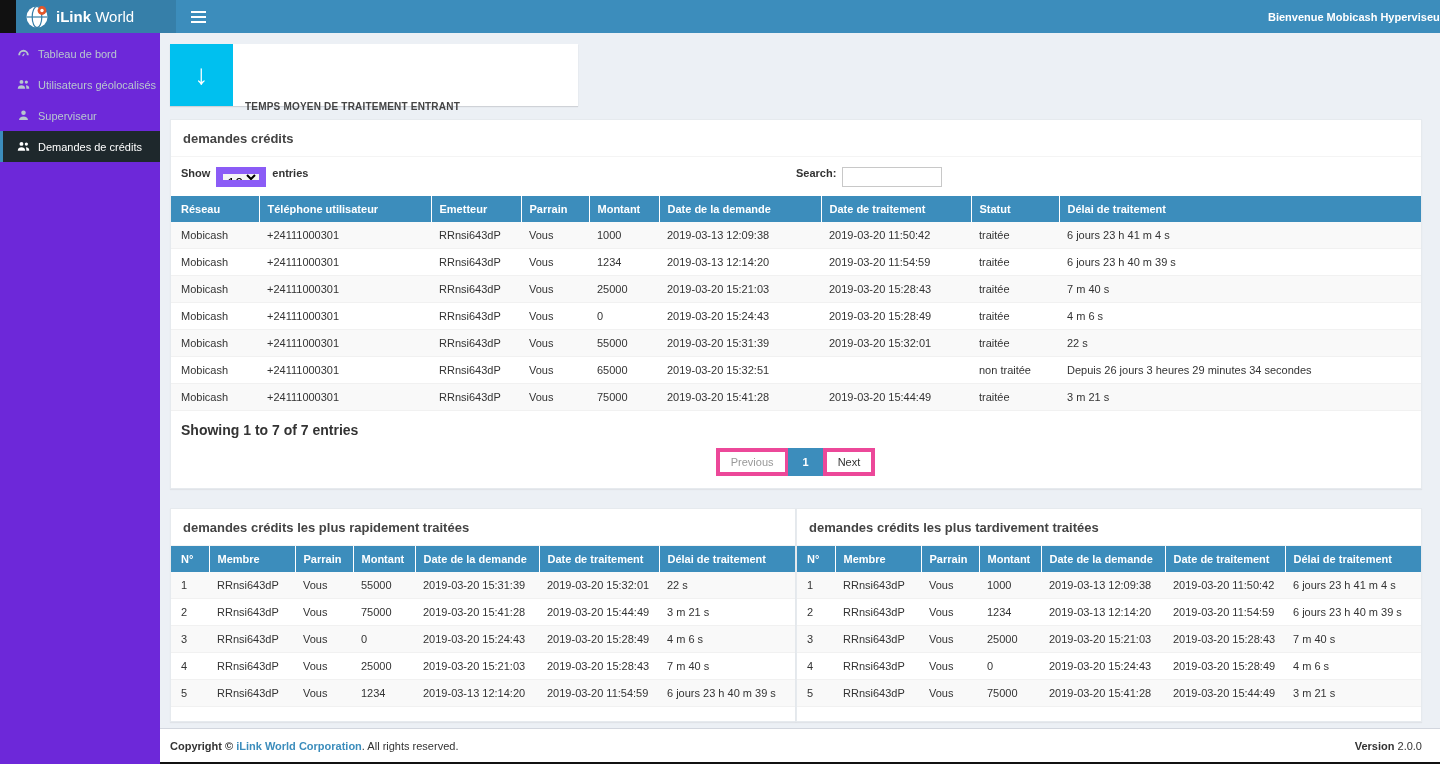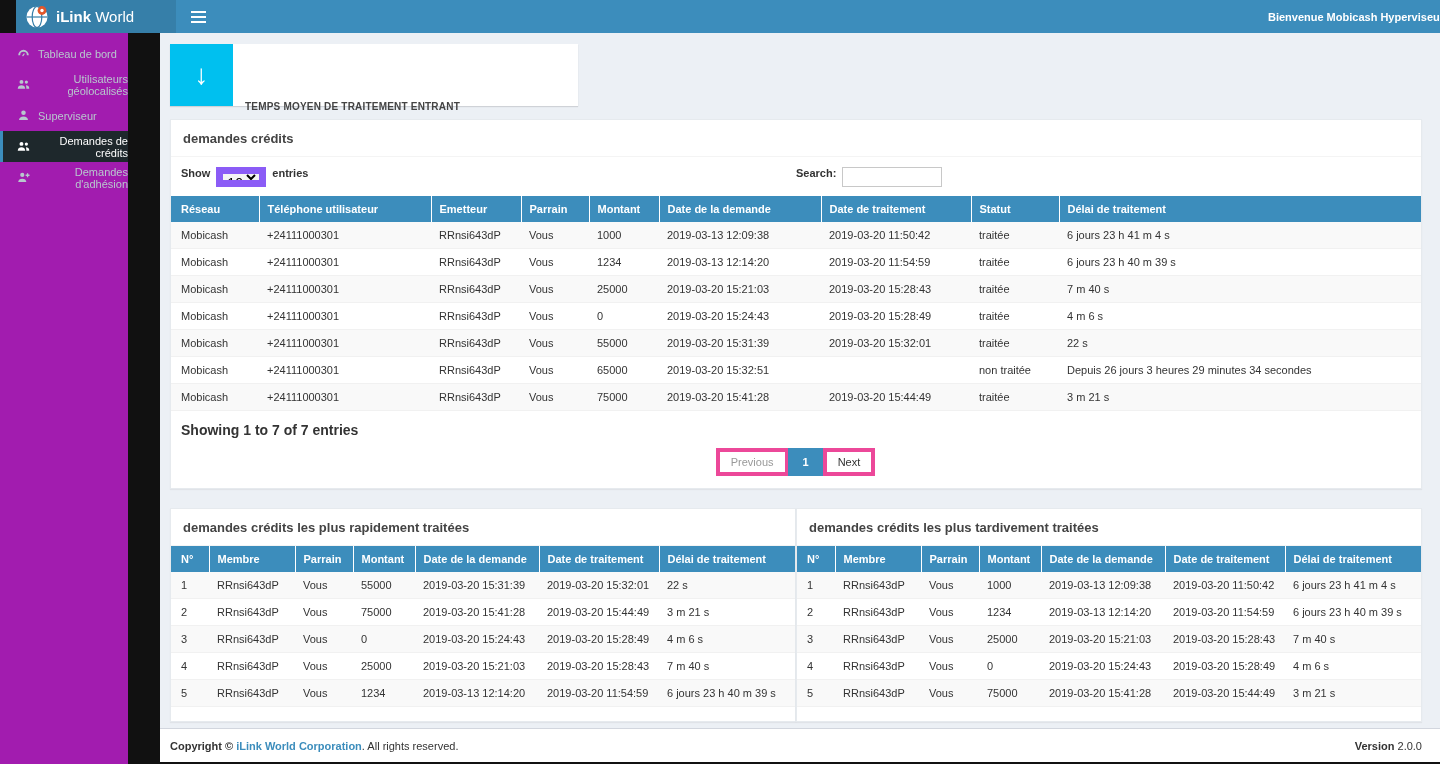--- a/index.html
+++ b/index.html
@@ -17,7 +17,7 @@
   .welcome { color:#fff; font-size:11px; font-weight:bold; margin-right:12px; }
 
   
-  .sidebar { position:absolute; top:33px; left:0; bottom:0; width:128px; background:#a21caf; padding-top:5px;text-align:right; }
+  .sidebar { position:absolute; top:33px; left:0; bottom:0; width:160px; background:#6d28d9; padding-top:5px; }
   .side-item { height:31px; display:flex; align-items:center; color:#b8c7ce; font-size:11px;
                padding-left:14px; border-left:3px solid transparent; cursor:pointer; }
   .side-item.active { background:#1e282c; color:#fff; border-left-color:#3c8dbc;gap:18px; }

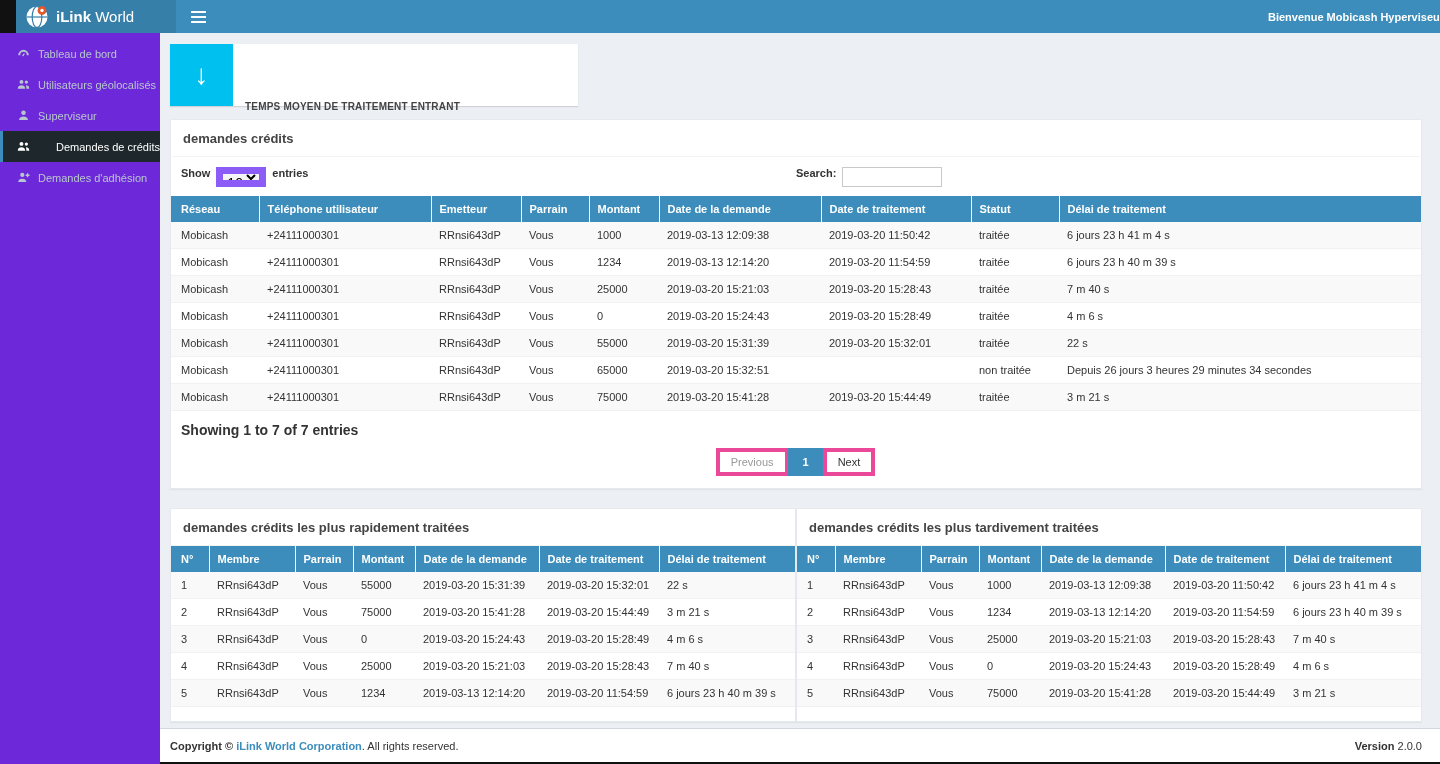--- a/index.html
+++ b/index.html
@@ -20,7 +20,7 @@
   .sidebar { position:absolute; top:33px; left:0; bottom:0; width:160px; background:#6d28d9; padding-top:5px; }
   .side-item { height:31px; display:flex; align-items:center; color:#b8c7ce; font-size:11px;
                padding-left:14px; border-left:3px solid transparent; cursor:pointer; }
-  .side-item.active { background:#1e282c; color:#fff; border-left-color:#3c8dbc;gap:18px; }
+  .side-item.active { background:#1e282c; color:#fff; border-left-color:#3c8dbc; }
   .side-icon { width:13px; height:13px; flex:0 0 13px; margin-right:8px; display:flex; align-items:center; }
   .side-icon svg { width:13px; height:13px; }
 

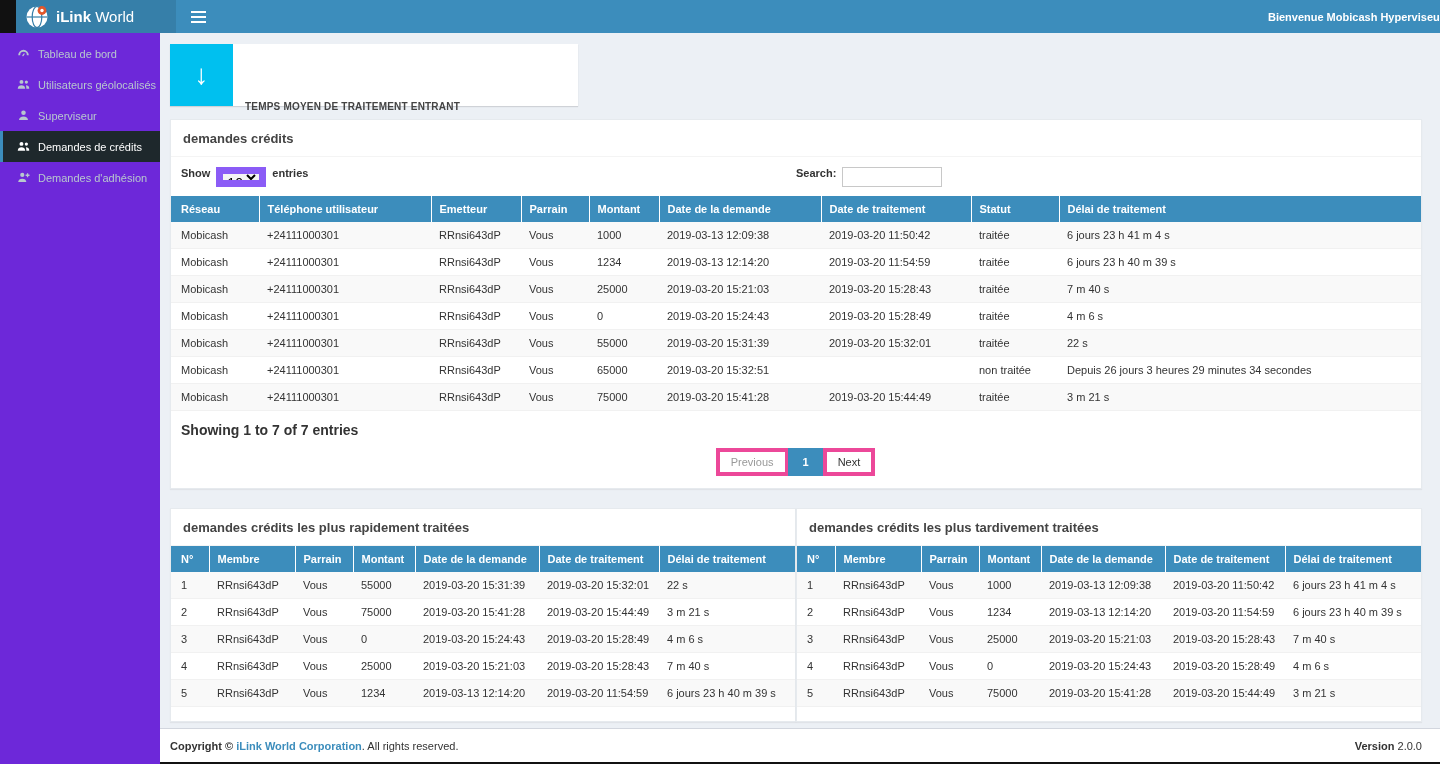--- a/index.html
+++ b/index.html
@@ -161,16 +161,6 @@
         </svg>
     </span>
     <span>Demandes de crédits</span>
-  </div>
-  <div class="side-item">
-    <span class="side-icon">
-      <svg viewBox="0 0 16 16" fill="currentColor">
-          <circle cx="6.5" cy="4.8" r="2.6"></circle>
-          <path d="M1.5 13.5c0-2.6 2.2-4.1 5-4.1s5 1.5 5 4.1z"></path>
-          <path d="M12.2 2.8h1.6v1.6h1.6V6h-1.6v1.6h-1.6V6h-1.6V4.4h1.6z"></path>
-        </svg>
-    </span>
-    <span>Demandes d'adhésion</span>
   </div>
 </div>
 

